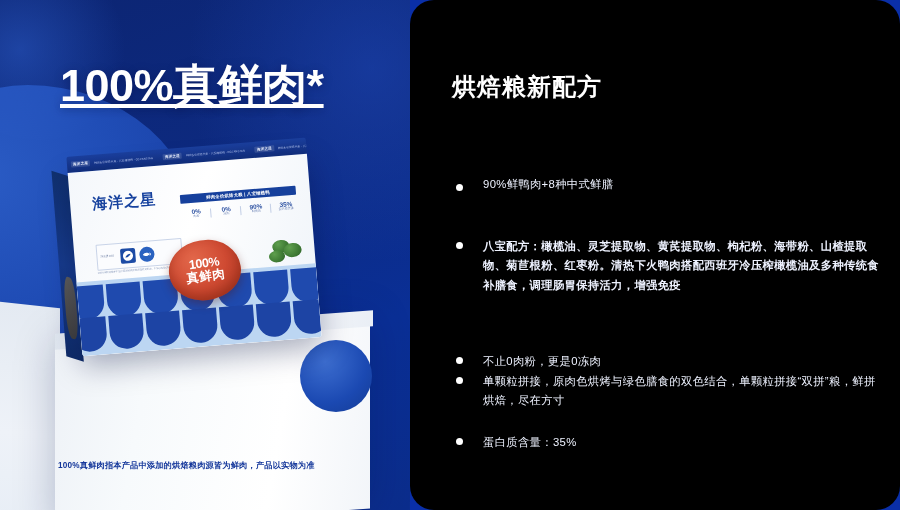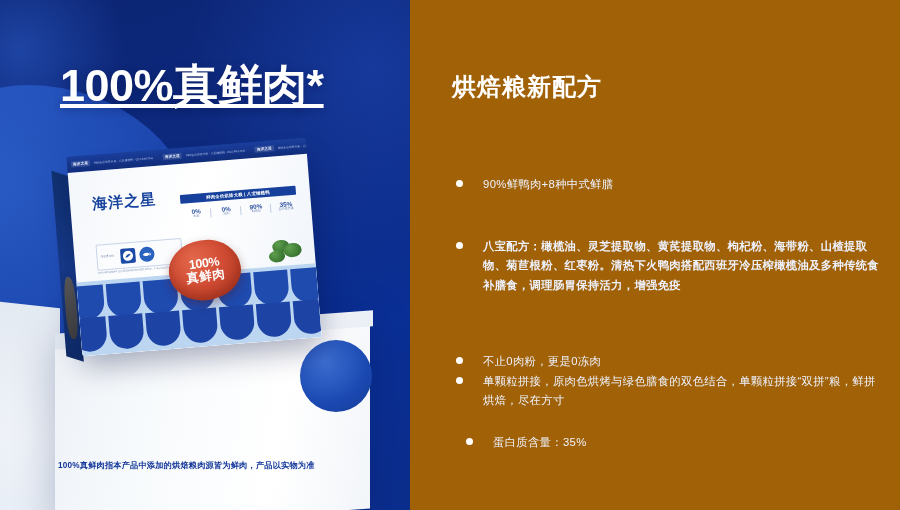--- a/index.html
+++ b/index.html
@@ -175,7 +175,8 @@
   
   .right-panel {
     position:absolute; left:410px; top:0; width:490px; height:510px;
-    background:#a16207;
+    background:#000000;
+    border-radius:24px;
   }
   .r-title {
     position:absolute; left:42px; top:70px; width:420px;

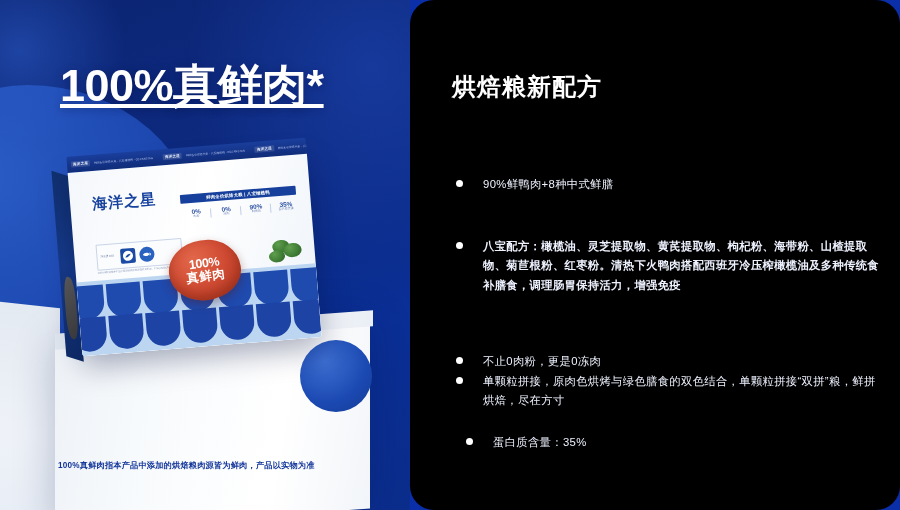--- a/index.html
+++ b/index.html
@@ -193,7 +193,7 @@
     color:#eef2ff; font-size:11.3px; line-height:1.72; letter-spacing:.35px;
     flex:1 1 auto;
   }
-  .b1 { position:absolute; top:0px;   left:0; width:430px; }
+  .b1 { position:absolute; top:0px;   left:0; width:430px;align-items:center; }
   .b2 { position:absolute; top:62px;  left:0; width:432px;font-weight:bold; }
   .b3 { position:absolute; top:145px; left:0; width:430px;margin-top:32px; }
   .b4 { position:absolute; top:197px; left:0; width:420px; }

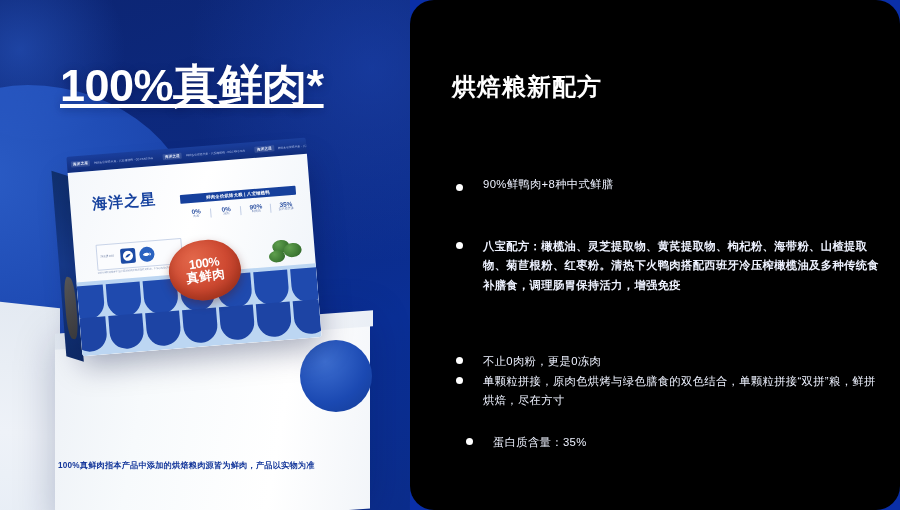--- a/index.html
+++ b/index.html
@@ -197,7 +197,7 @@
   .b2 { position:absolute; top:62px;  left:0; width:432px;font-weight:bold; }
   .b3 { position:absolute; top:145px; left:0; width:430px;margin-top:32px; }
   .b4 { position:absolute; top:197px; left:0; width:420px; }
-  .b5 { position:absolute; top:258px; left:10px; width:430px; }
+  .b5 { position:absolute; top:258px; left:0; width:430px; }
 </style>
 </head>
 <body>

